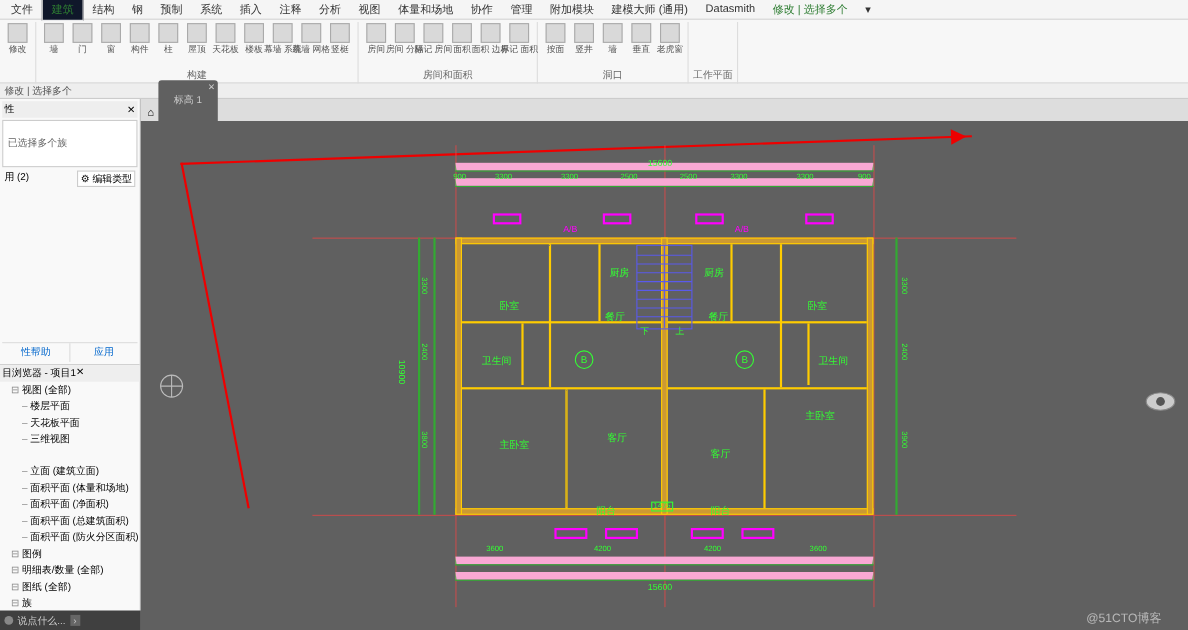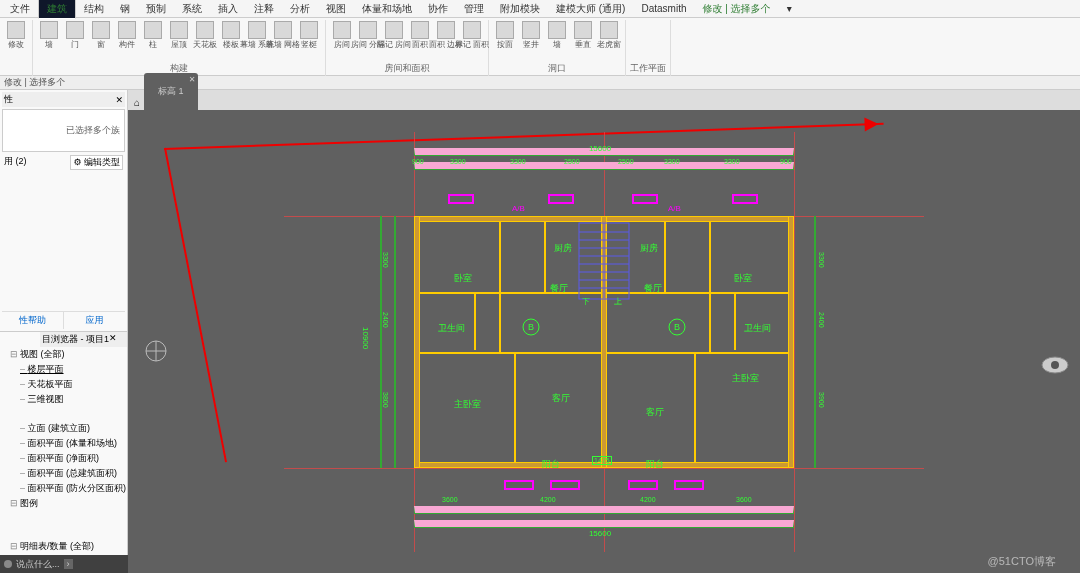--- a/index.html
+++ b/index.html
@@ -25,7 +25,7 @@
   .sidepanel { width: 128px; background: #f9f9f9; border-right: 1px solid #ccc; display:flex; flex-direction:column;}
   .props { border-bottom:1px solid #ccc; padding:2px; font-size:9px;}
   .props .hdr{display:flex; justify-content:space-between; align-items:center; background:#eee; padding:1px 2px;}
-  .props .sel{padding:14px 4px; background:#fff; border:1px solid #ccc; margin:2px 0; text-align:right; color:#666;}
+  .props .sel{padding:14px 4px; background:#fff; border:1px solid #ccc; margin:2px 0; text-align:left; color:#666;}
   .props .row{display:flex; justify-content:space-between; padding:1px 2px;}
   .props .row .etype{border:1px solid #ccc; padding:0 2px; background:#fff;}
   .phelp{display:flex; border-top:1px solid #ddd;}

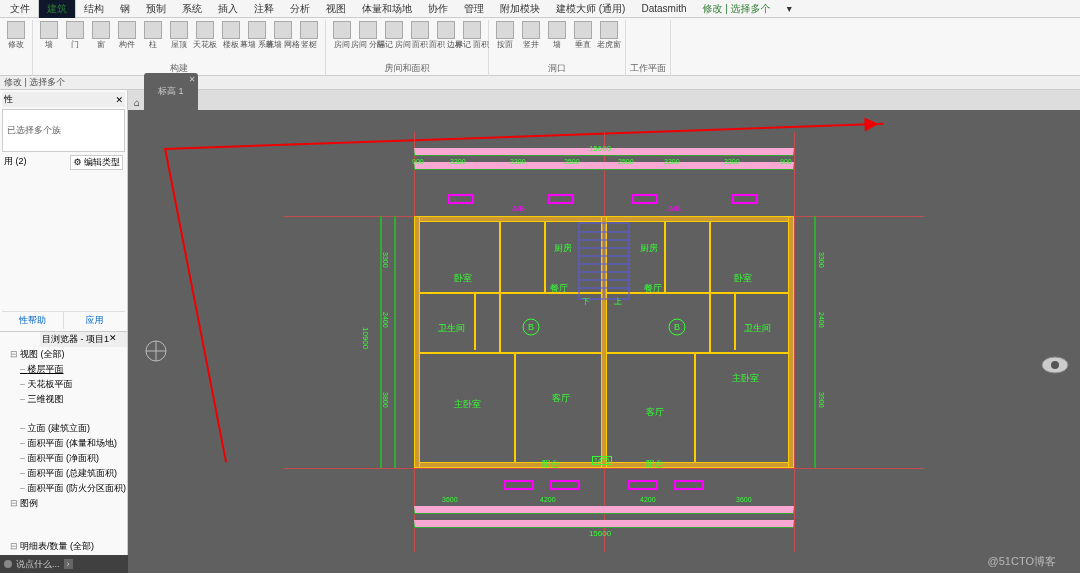--- a/index.html
+++ b/index.html
@@ -33,7 +33,7 @@
   .phelp div:first-child{border-right:1px solid #ddd;}
 
   .browser{flex:1; font-size:9px; overflow:hidden;}
-  .browser .bhdr{background:#eee; padding:1px 2px; display:flex; margin-left:40px;}
+  .browser .bhdr{background:#eee; padding:1px 2px; display:flex; }
   .browser ul{list-style:none; padding-left:10px;}
   .browser li{padding:1px 0; white-space:nowrap; cursor:pointer;}
   .browser li::before{content:"⊟ "; color:#888;}

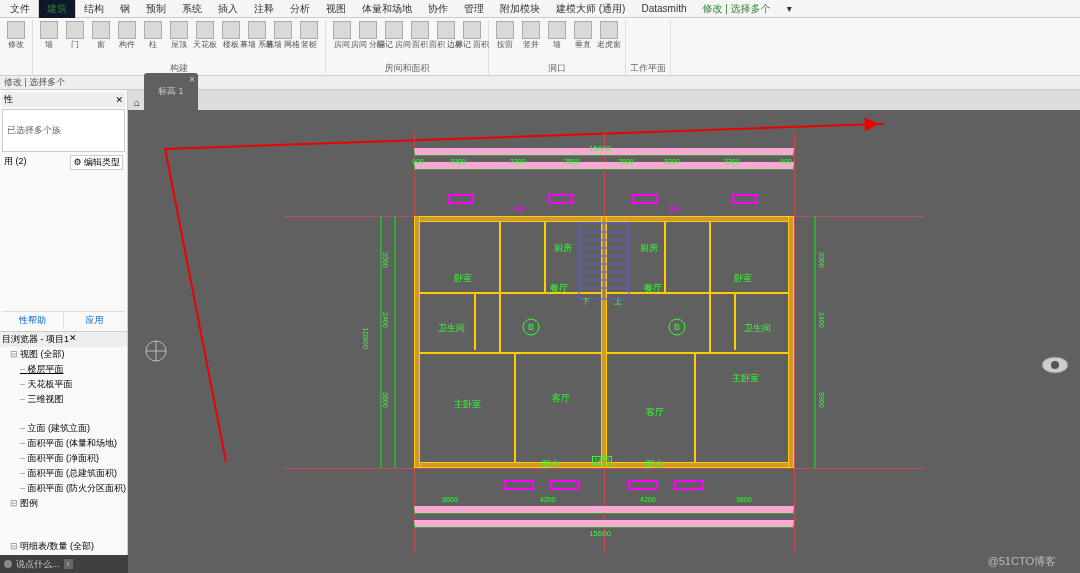--- a/index.html
+++ b/index.html
@@ -246,7 +246,7 @@
       </div>
       <ul id="btree">
           <li style="padding-left: 0px;">视图 (全部)</li>
-          <li class="leaf" style="padding-left: 10px; text-decoration: underline;">楼层平面</li>
+          <li class="leaf" style="padding-left: 10px;">楼层平面</li>
           <li class="leaf" style="padding-left: 10px;">天花板平面</li>
           <li class="leaf" style="padding-left: 10px;">三维视图</li>
           <li class="leaf" style="padding-left: 10px; margin-top: 14px;">立面 (建筑立面)</li>

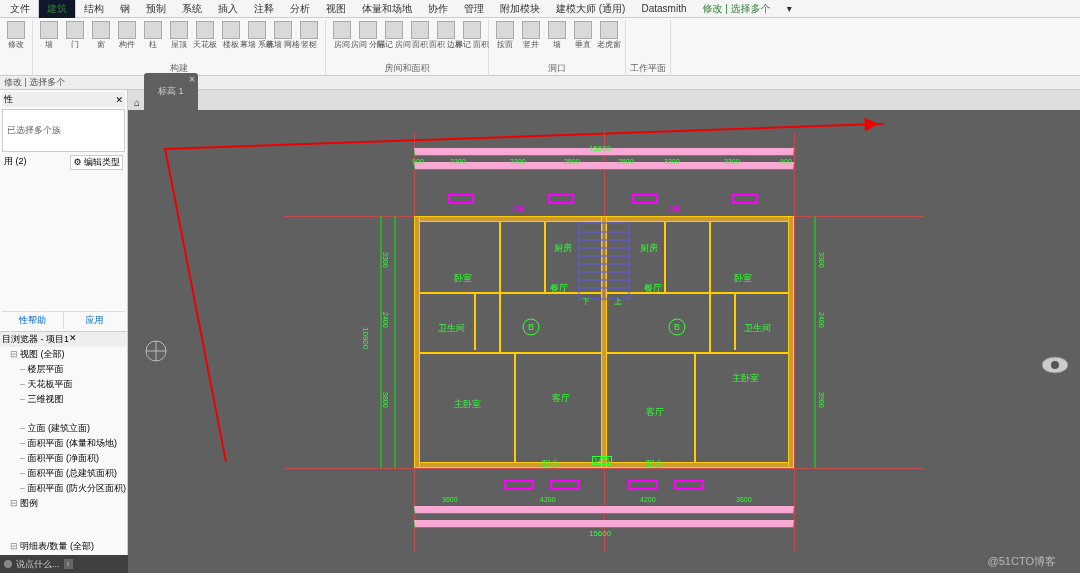--- a/index.html
+++ b/index.html
@@ -255,7 +255,7 @@
           <li class="leaf" style="padding-left: 10px;">面积平面 (总建筑面积)</li>
           <li class="leaf" style="padding-left: 10px;">面积平面 (防火分区面积)</li>
           <li style="padding-left: 0px;">图例</li>
-          <li style="padding-left: 0px; margin-top: 28px;">明细表/数量 (全部)</li>
+          <li style="padding-left: 0px;">明细表/数量 (全部)</li>
           <li style="padding-left: 0px;">图纸 (全部)</li>
           <li style="padding-left: 0px;">族</li>
           <li style="padding-left: 0px;">组</li>

